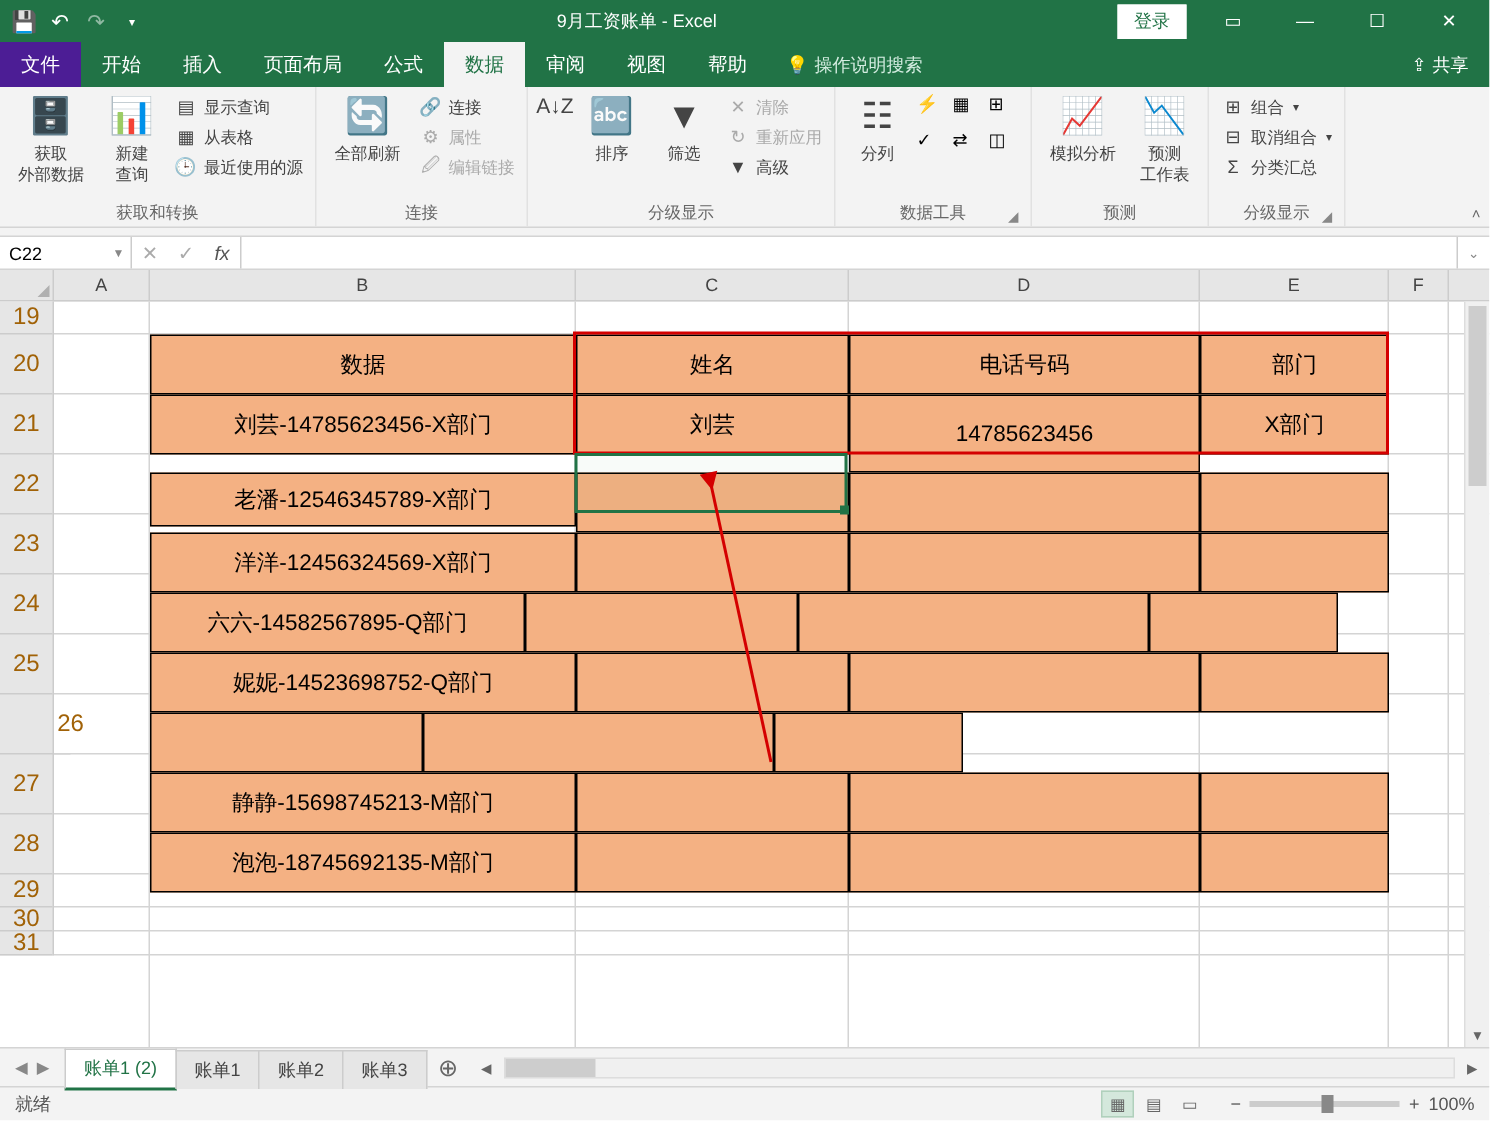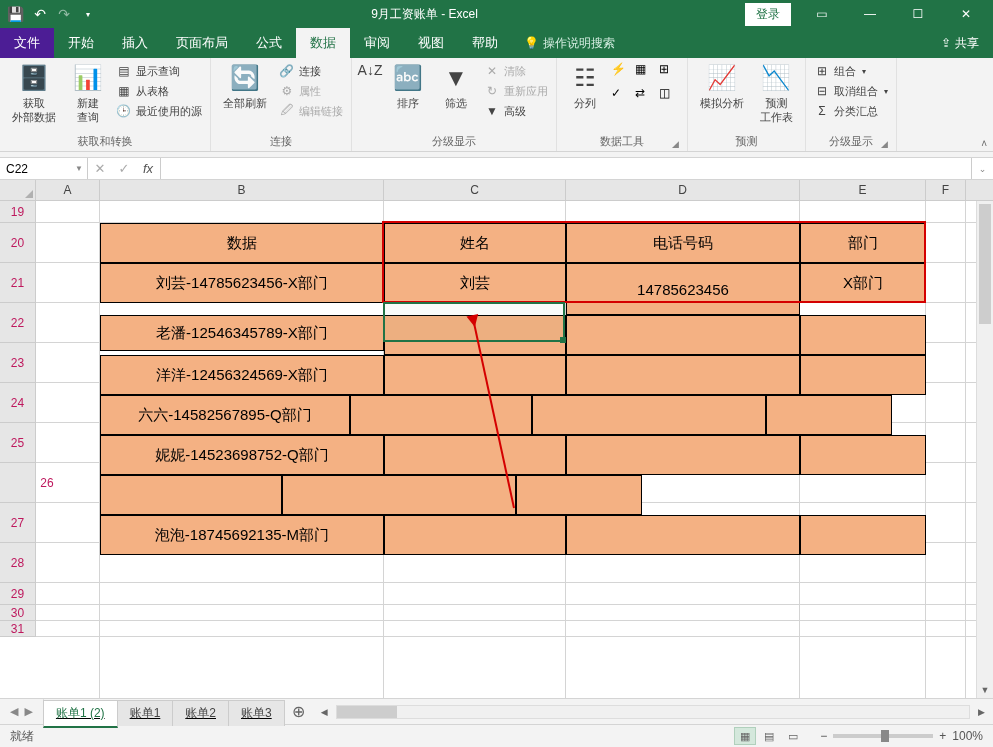--- a/index.html
+++ b/index.html
@@ -56,7 +56,7 @@
   .col-headers { position:absolute; left:36px; top:0; right:0; height:21px; display:flex; background:#e6e6e6; border-bottom:1px solid #ccc; }
   .col-h { border-right:1px solid #ccc; display:flex; align-items:center; justify-content:center; font-size:12px; color:#444; }
   .row-headers { position:absolute; left:0; top:21px; width:36px; background:#e6e6e6; border-right:1px solid #ccc; }
-  .row-h { border-bottom:1px solid #ccc; display:flex; align-items:center; justify-content:center; font-size:12px; color:#be185d; }
+  .row-h { border-bottom:1px solid #ccc; display:flex; align-items:center; justify-content:center; font-size:16px; color:#a16207; }
   .cells { position:absolute; left:36px; top:21px; right:0; bottom:0; }
   .gridlines-v { position:absolute; top:0; bottom:0; border-right:1px solid #d4d4d4; }
   .gridlines-h { position:absolute; left:0; right:0; border-bottom:1px solid #d4d4d4; }

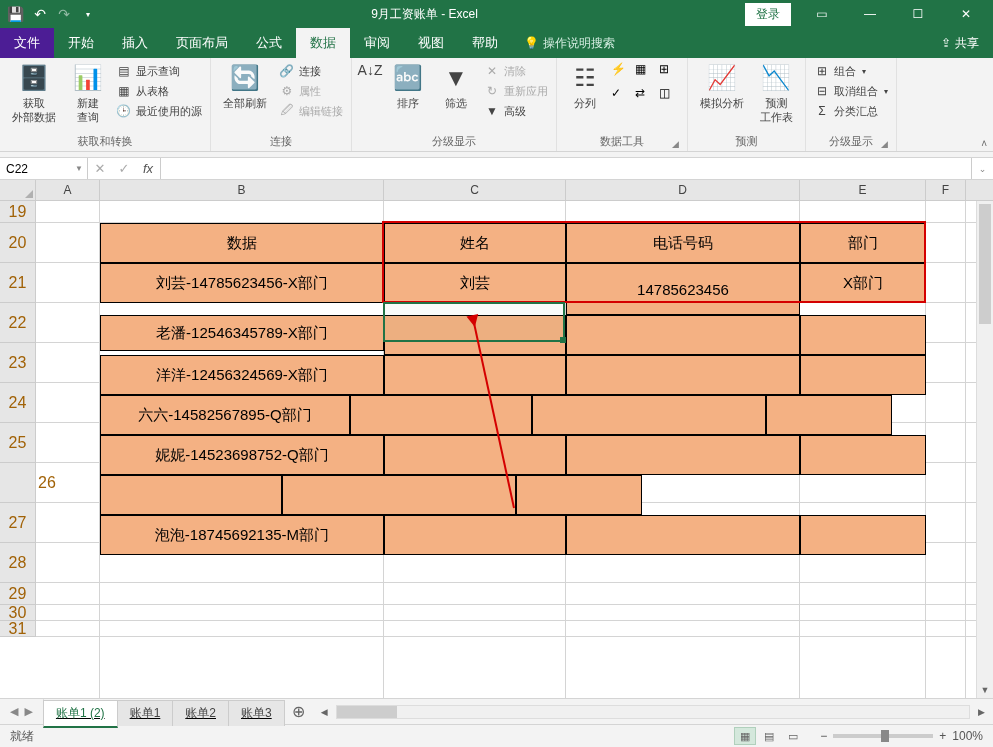--- a/index.html
+++ b/index.html
@@ -391,6 +391,12 @@
           <div class="tcell" style="width: 126px; height: 40px;"></div>
         </div>
         <div class="trow">
+          <div class="tcell" style="width: 284px; height: 40px;">静静-15698745213-M部门</div>
+          <div class="tcell" style="width: 182px; height: 40px;"></div>
+          <div class="tcell" style="width: 234px; height: 40px;"></div>
+          <div class="tcell" style="width: 126px; height: 40px;"></div>
+        </div>
+        <div class="trow">
           <div class="tcell" style="width: 284px; height: 40px;">泡泡-18745692135-M部门</div>
           <div class="tcell" style="width: 182px; height: 40px;"></div>
           <div class="tcell" style="width: 234px; height: 40px;"></div>

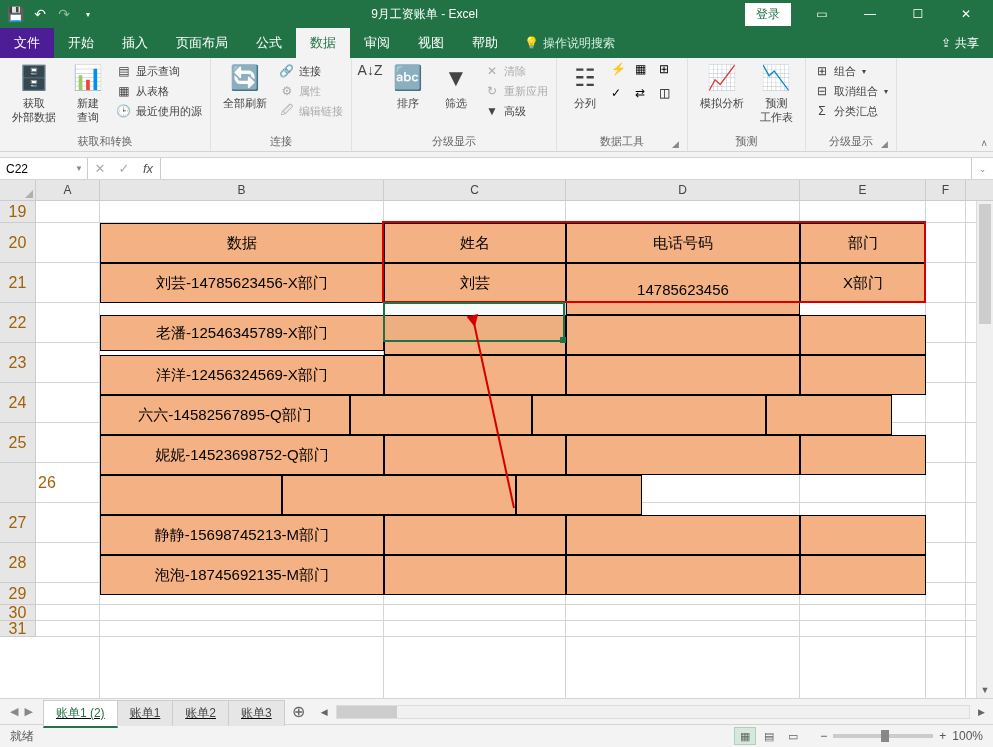--- a/index.html
+++ b/index.html
@@ -76,7 +76,7 @@
   
   .sheettabs-row { height:26px; border-top:1px solid #d4d4d4; display:flex; align-items:stretch; background:#f3f3f3; }
   .sheet-nav { display:flex; align-items:center; gap:6px; padding:0 10px; color:#888; font-size:11px; border-right:1px solid #ddd; }
-  .sheet-tabs { display:flex; align-items:flex-start;text-decoration:underline; }
+  .sheet-tabs { display:flex; align-items:center; }
   .sheet-tab { padding:4px 12px; border:1px solid #ccc; border-bottom:none; background:#fff; font-size:12px; color:#444; margin-left:-1px; position:relative; top:1px;}
   .sheet-tab.active { background:#fff; border-bottom:2px solid #217346; color:#217346; font-weight:500; }
   .sheet-tab.inactive { background:#e6e6e6; }

